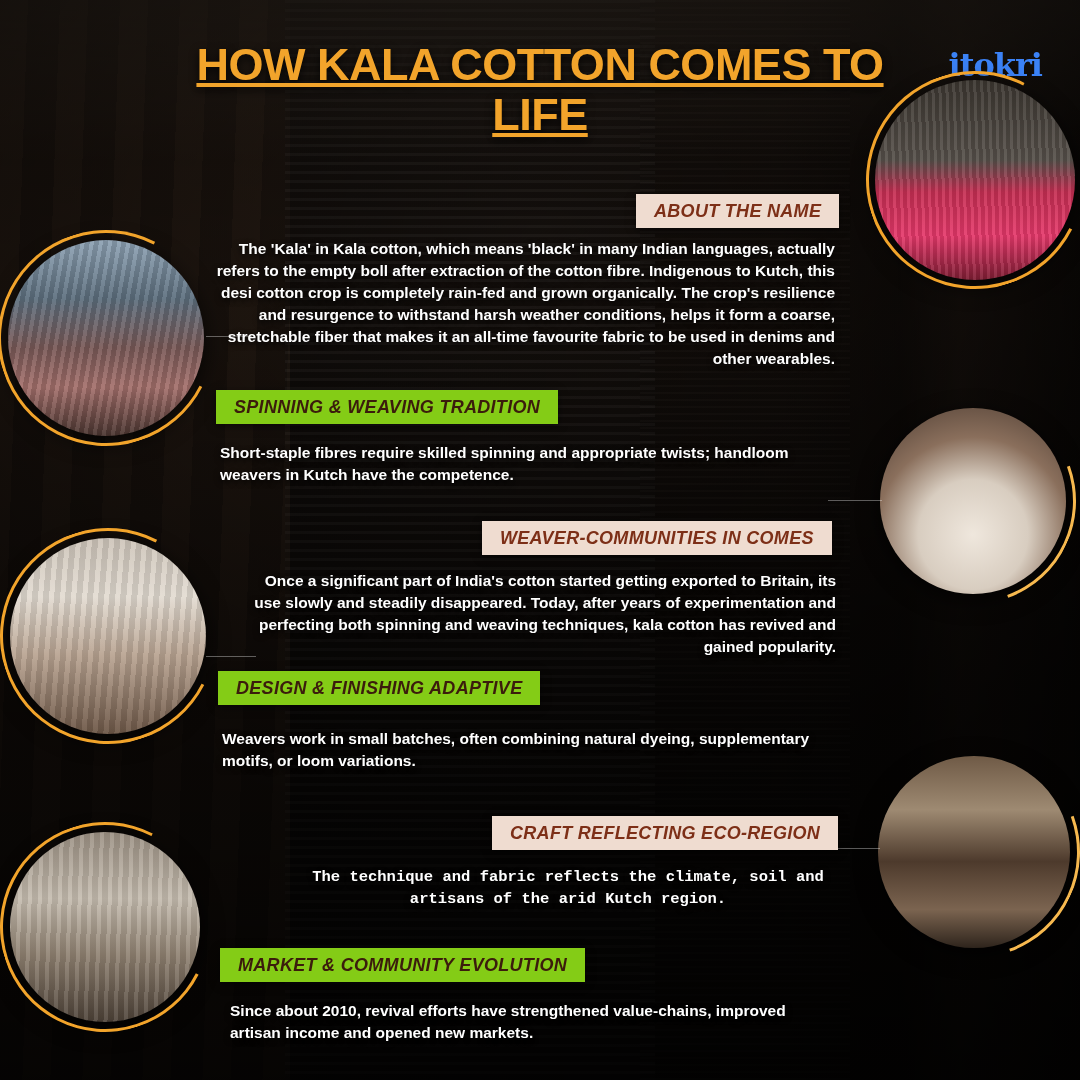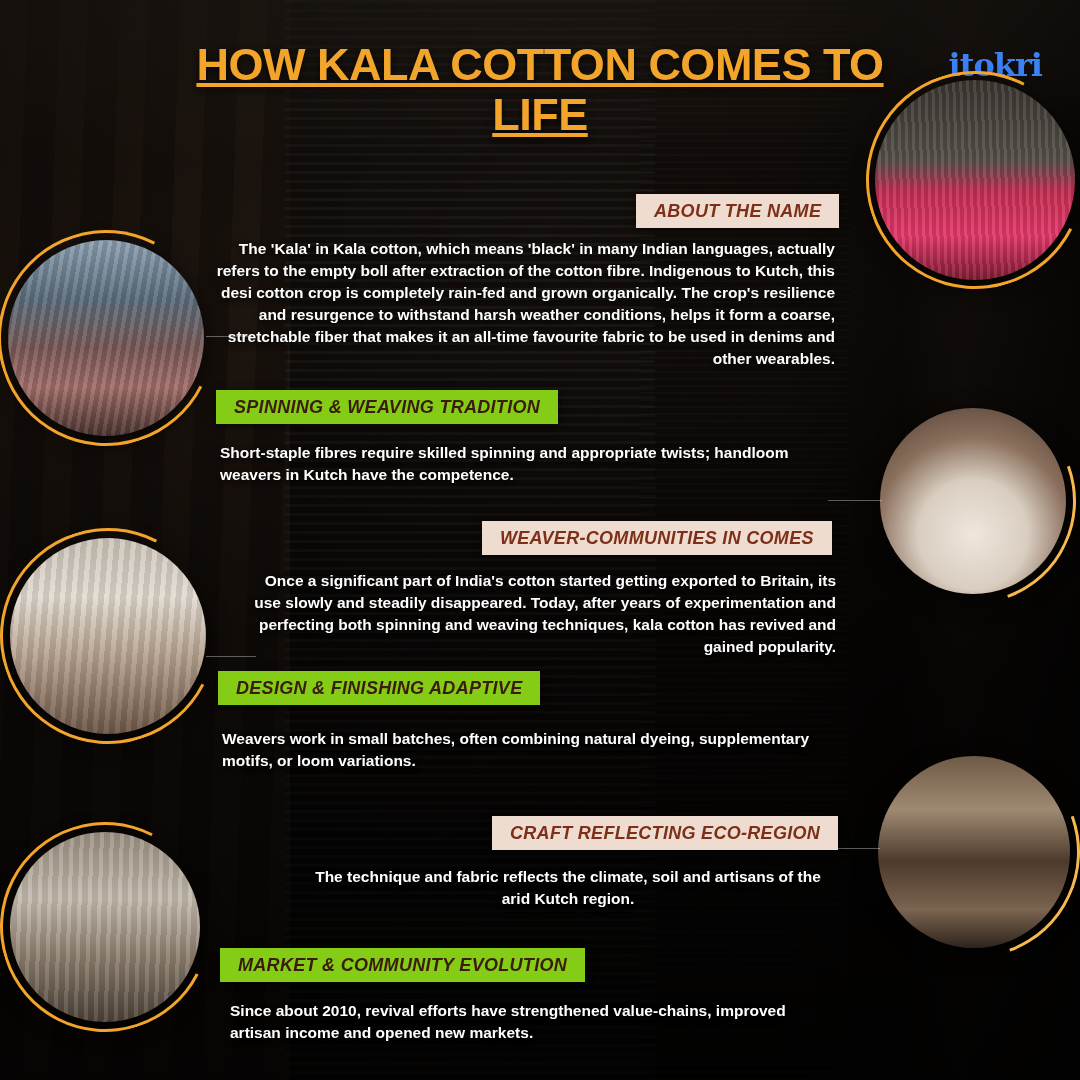--- a/index.html
+++ b/index.html
@@ -270,7 +270,7 @@
 <div class="banner light" style="left:492px; top:816px;">
   <span>CRAFT REFLECTING ECO-REGION</span>
 </div>
-<div class="para center" style="left:300px; top:866px; width:536px;">The technique and fabric reflects the climate, soil and artisans of the arid Kutch region.</div>
+<div class="para center" style="left:300px; top:866px; width:536px;font-family:Liberation Mono, monospace;">The technique and fabric reflects the climate, soil and artisans of the arid Kutch region.</div>
 
 <div class="banner gold" style="left:220px; top:948px;">
   <span>MARKET &amp; COMMUNITY EVOLUTION</span>

